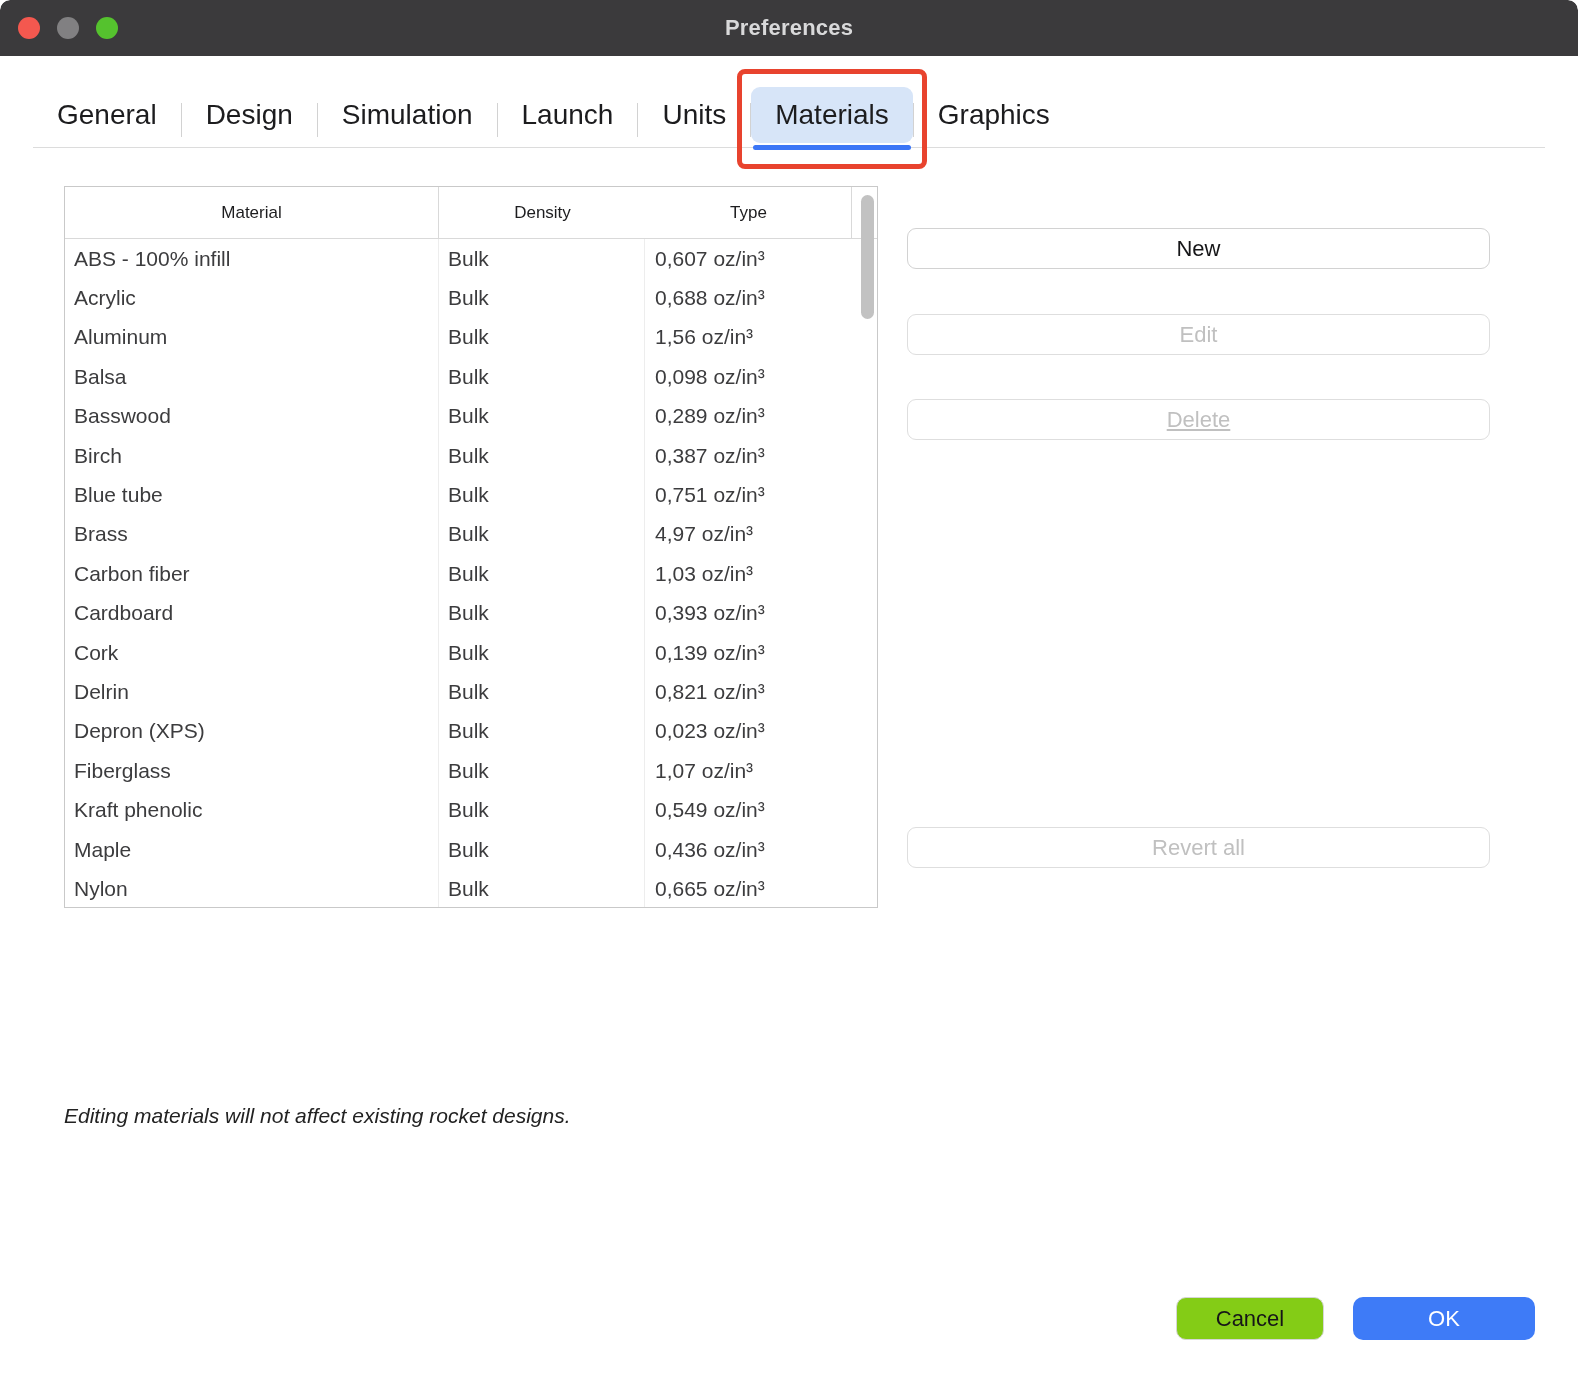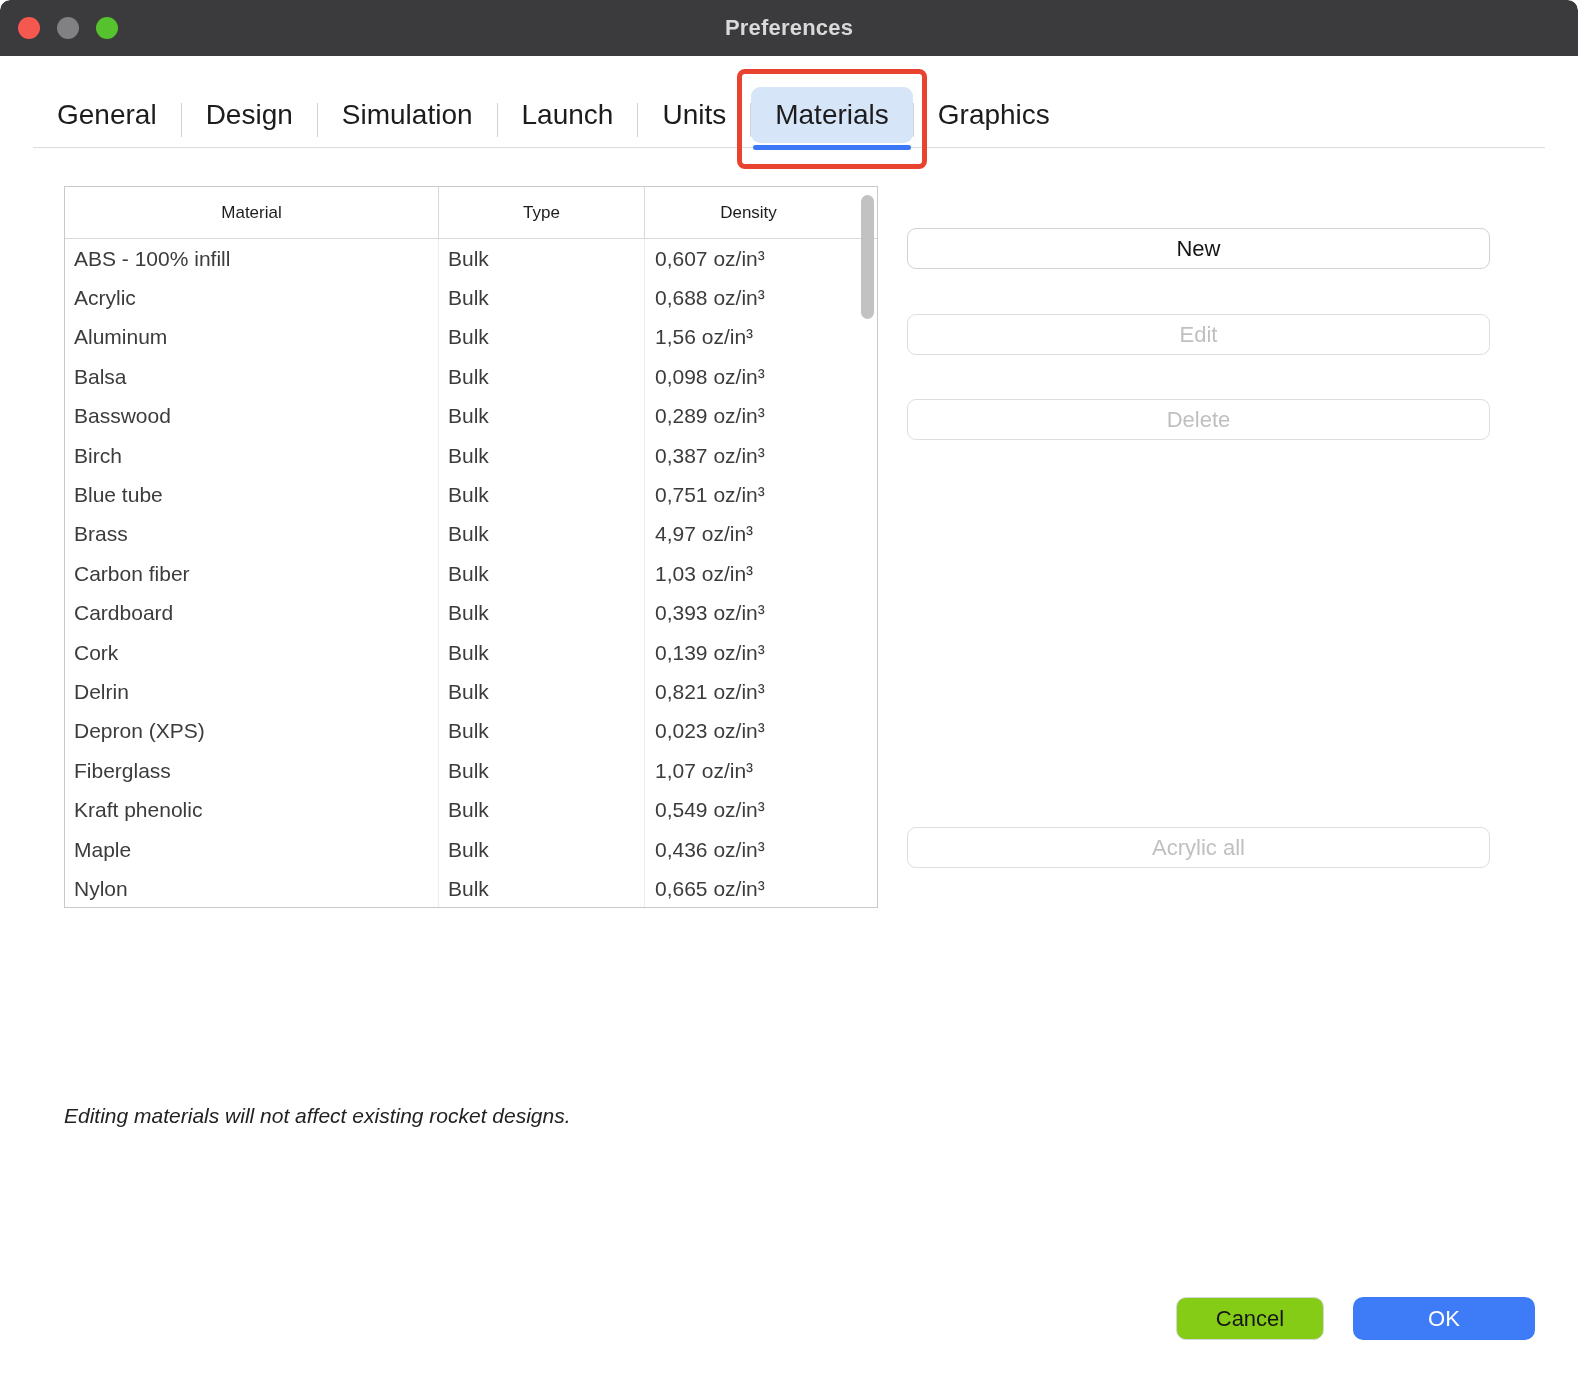--- a/index.html
+++ b/index.html
@@ -131,8 +131,8 @@
 <div class="mat-table">
   <div class="thead">
     <div class="th th-material">Material</div>
+    <div class="th th-density">Density</div>
     <div class="th th-type">Type</div>
-    <div class="th th-density">Density</div>
   </div>
   <div class="tbody" id="tbody">
   <div class="trow">

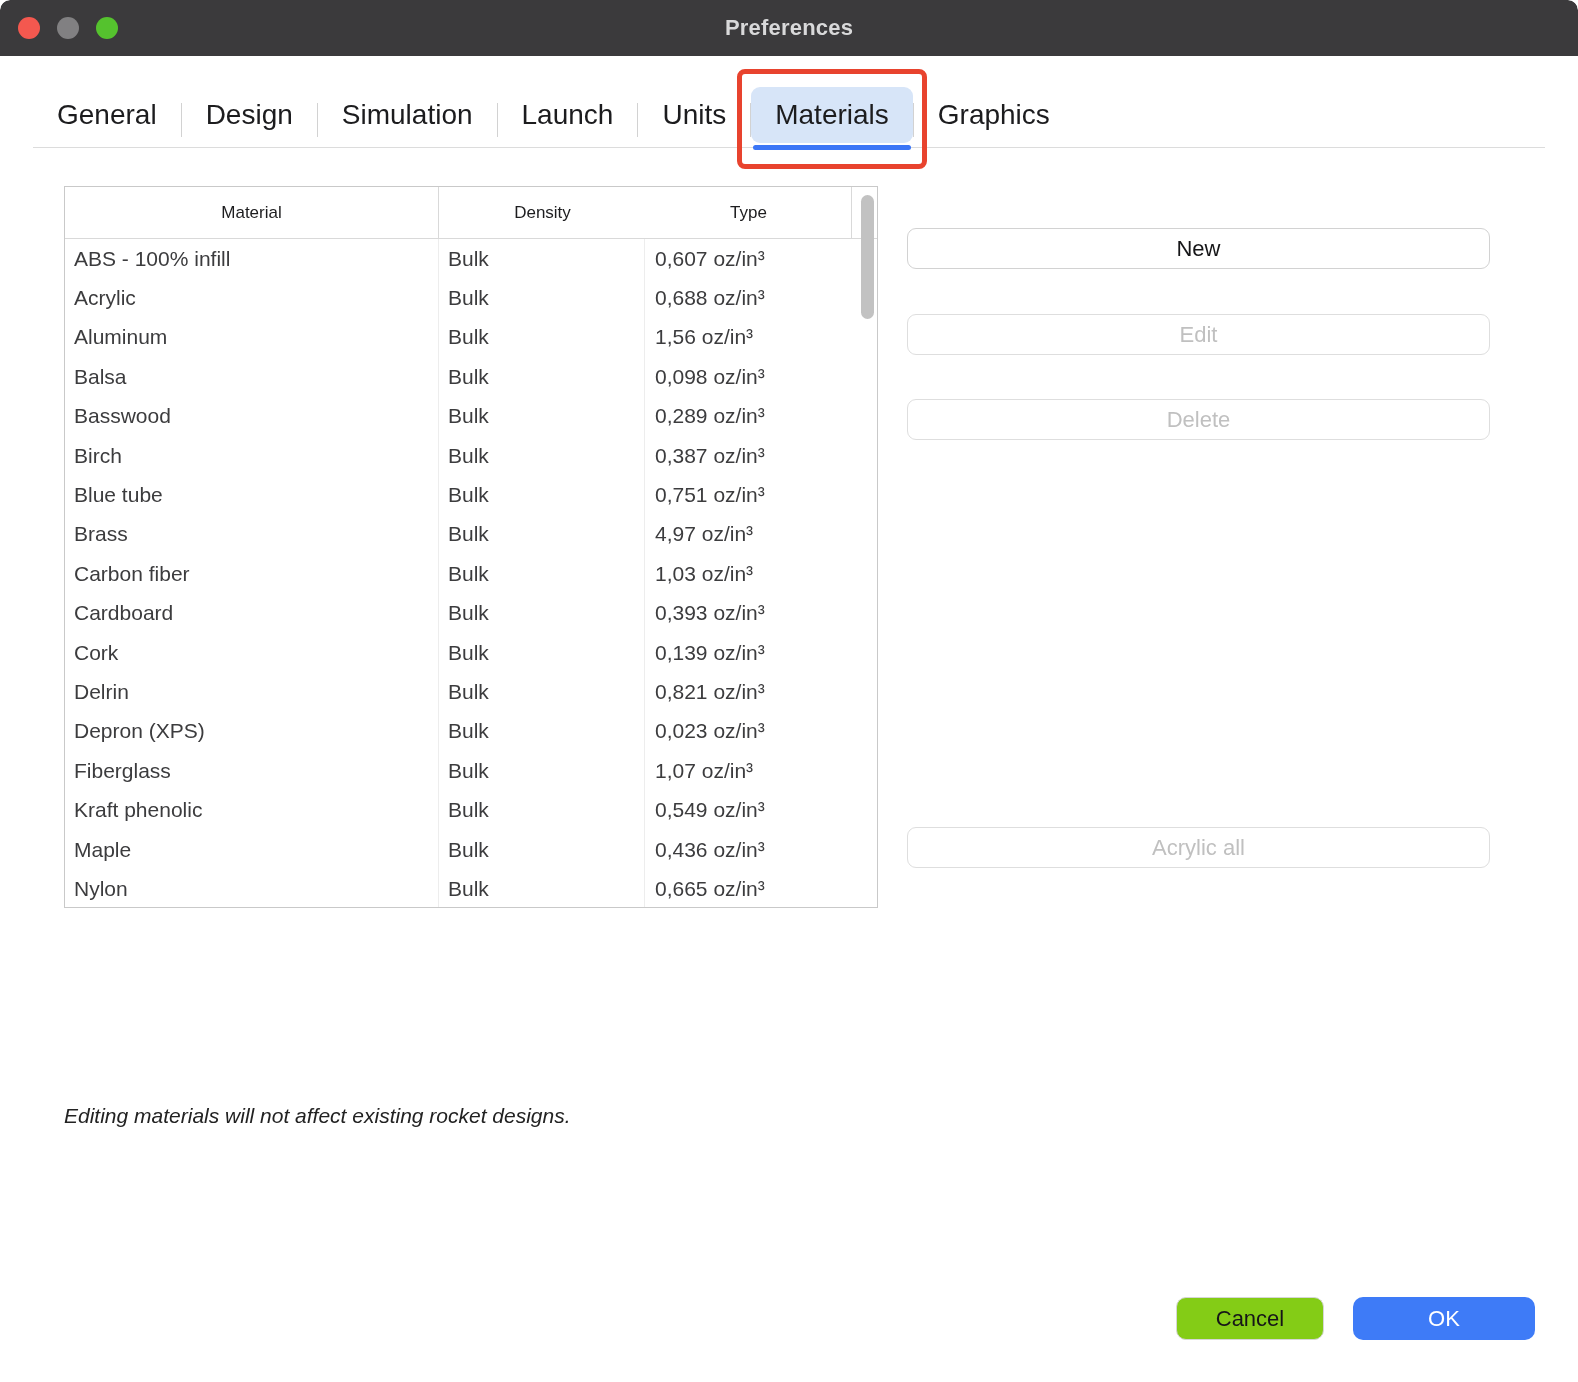--- a/index.html
+++ b/index.html
@@ -84,7 +84,7 @@
   .side-btn { position:absolute; left:907px; width:583px; height:41px; }
   #btn-new { top:228px; }
   #btn-edit { top:314px; }
-  #btn-delete { top:399px; }
+  #btn-delete { top:399px;text-decoration:underline; }
   #btn-revert { top:827px; }
 
   .note {

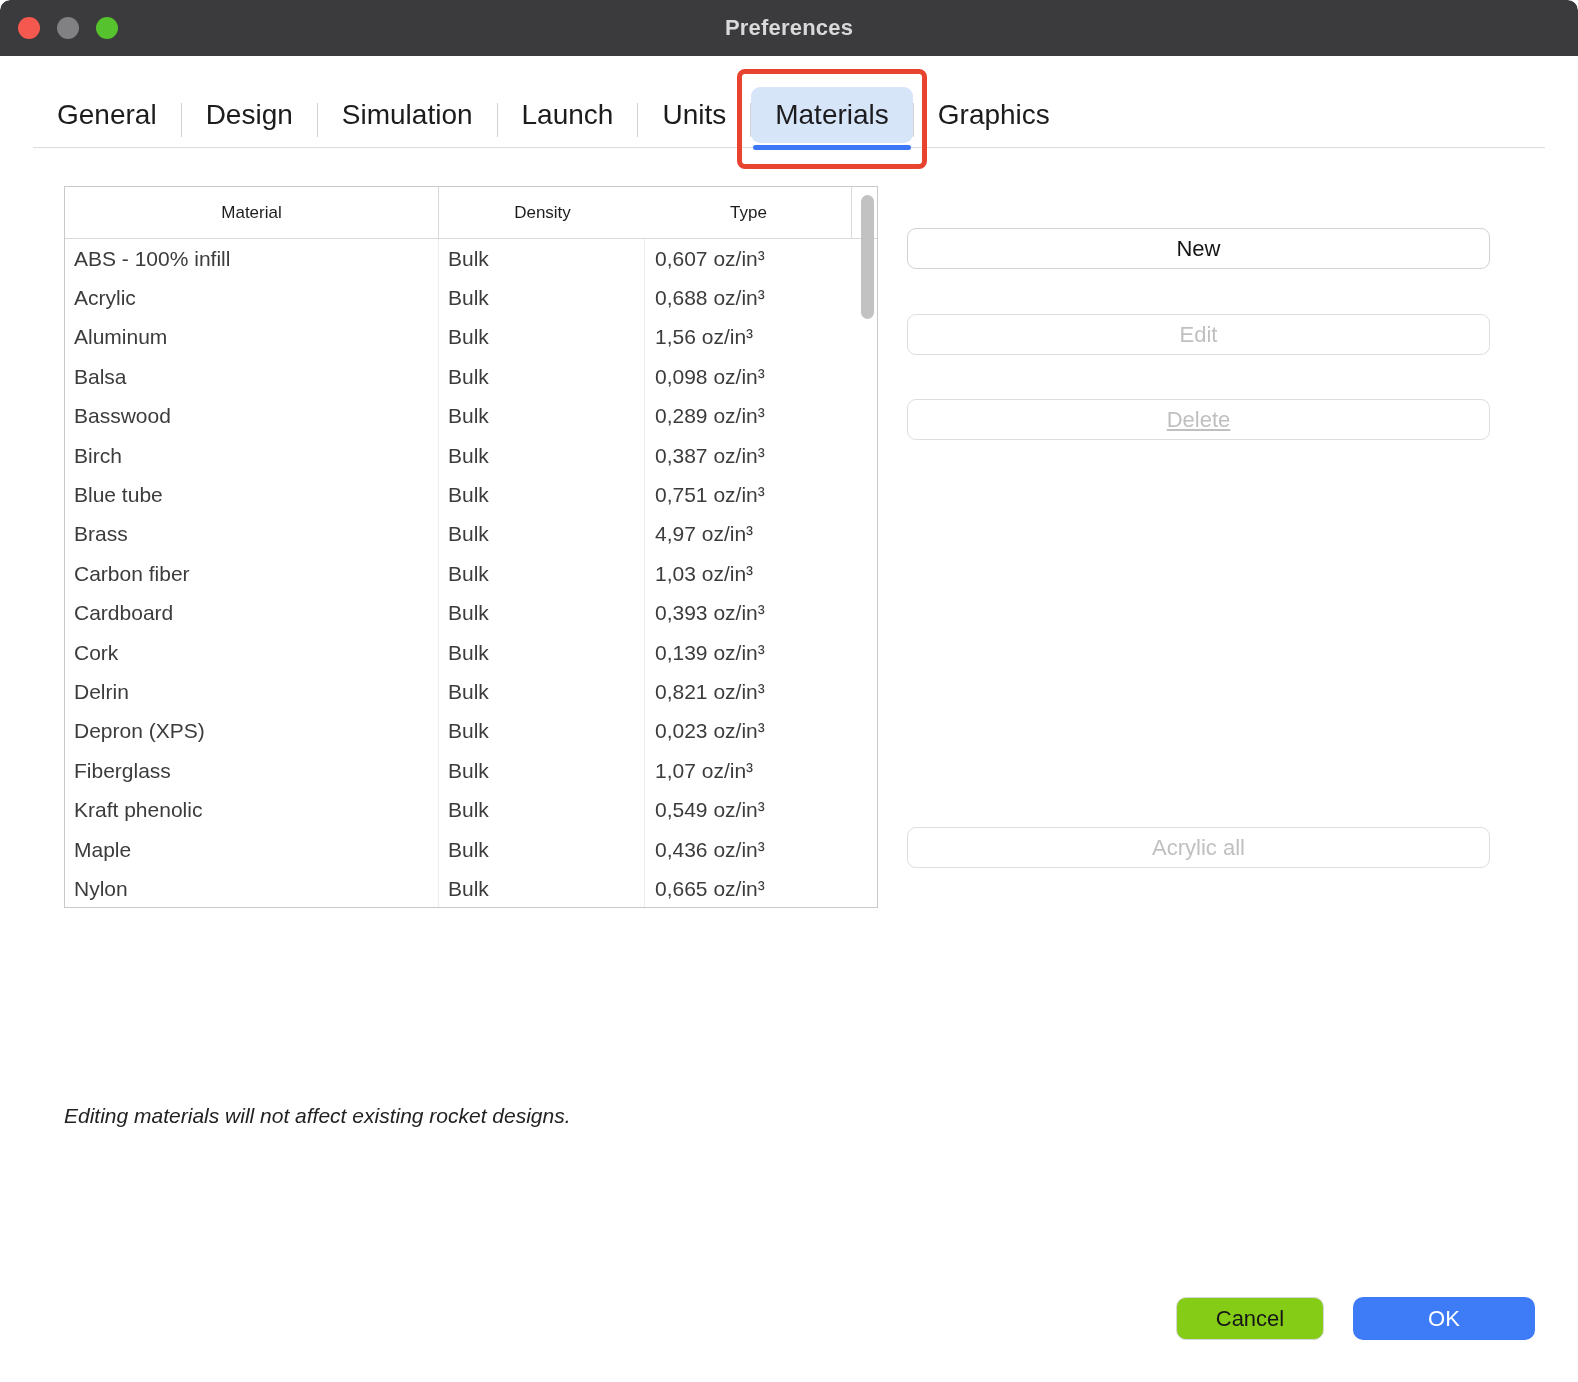--- a/index.html
+++ b/index.html
@@ -243,7 +243,7 @@
 <div class="btn side-btn" id="btn-new">New</div>
 <div class="btn side-btn disabled" id="btn-edit">Edit</div>
 <div class="btn side-btn disabled" id="btn-delete">Delete</div>
-<div class="btn side-btn disabled" id="btn-revert">Acrylic all</div>
+<div class="btn side-btn disabled" id="btn-revert">Revert all</div>
 
 <div class="note">Editing materials will not affect existing rocket designs.</div>
 

